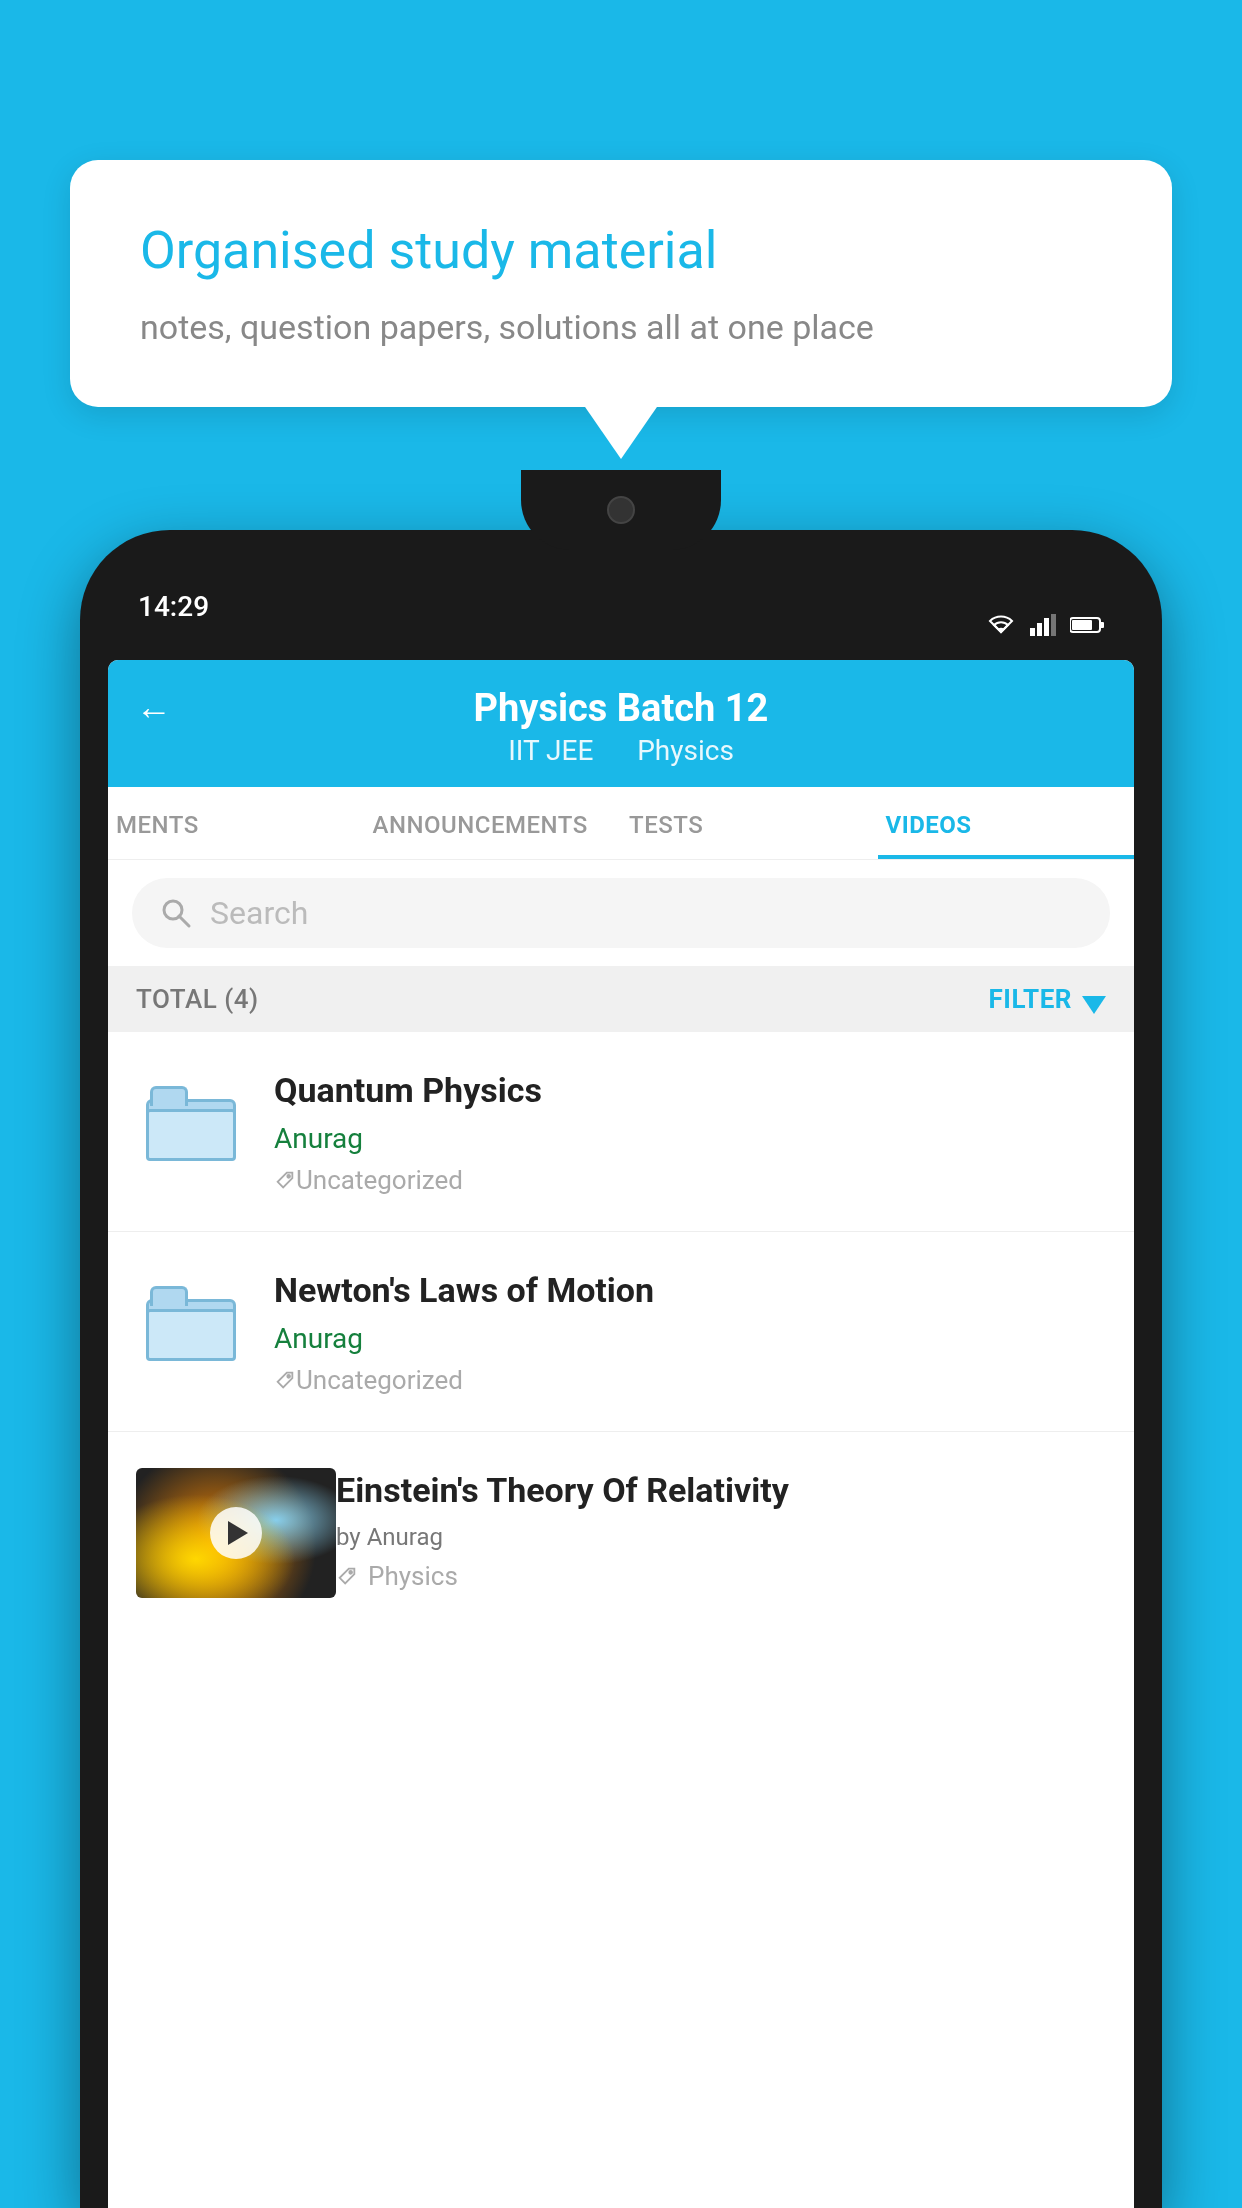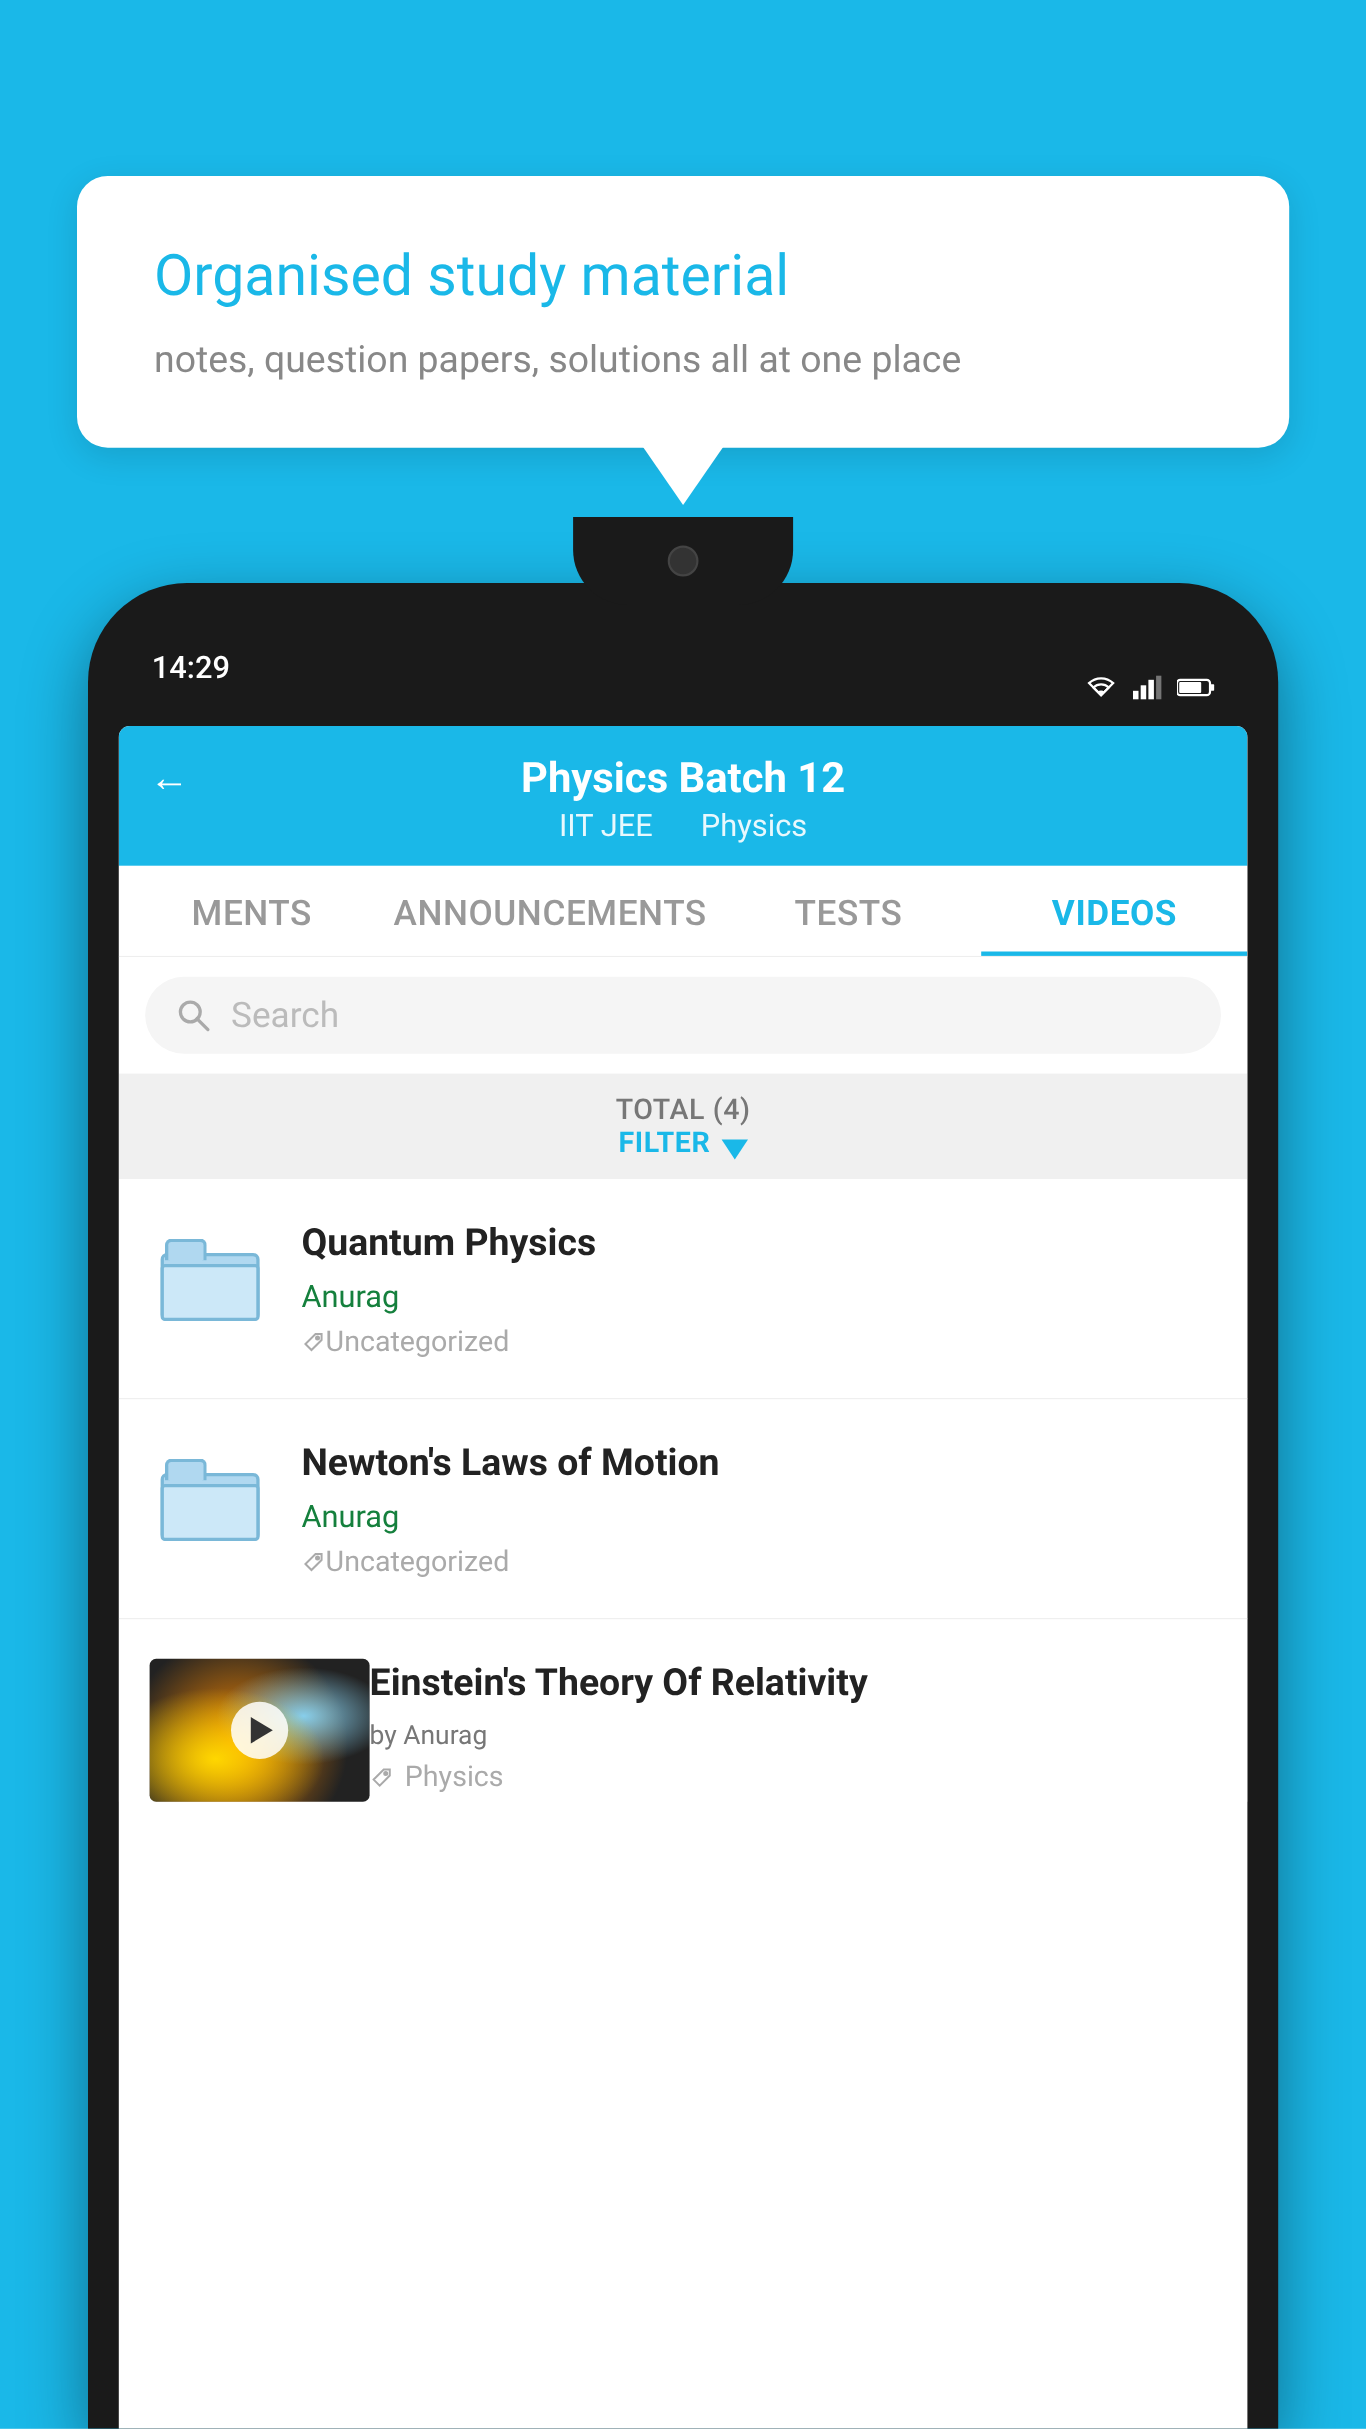--- a/index.html
+++ b/index.html
@@ -171,9 +171,8 @@
 
     .tab {
       flex: 1;
-      text-align: center;
       padding: 24px 8px 20px 8px;
-      font-size: 32px;
+      font-size: 24px;
       color: #999;
       font-weight: 500;
       letter-spacing: 0.5px;

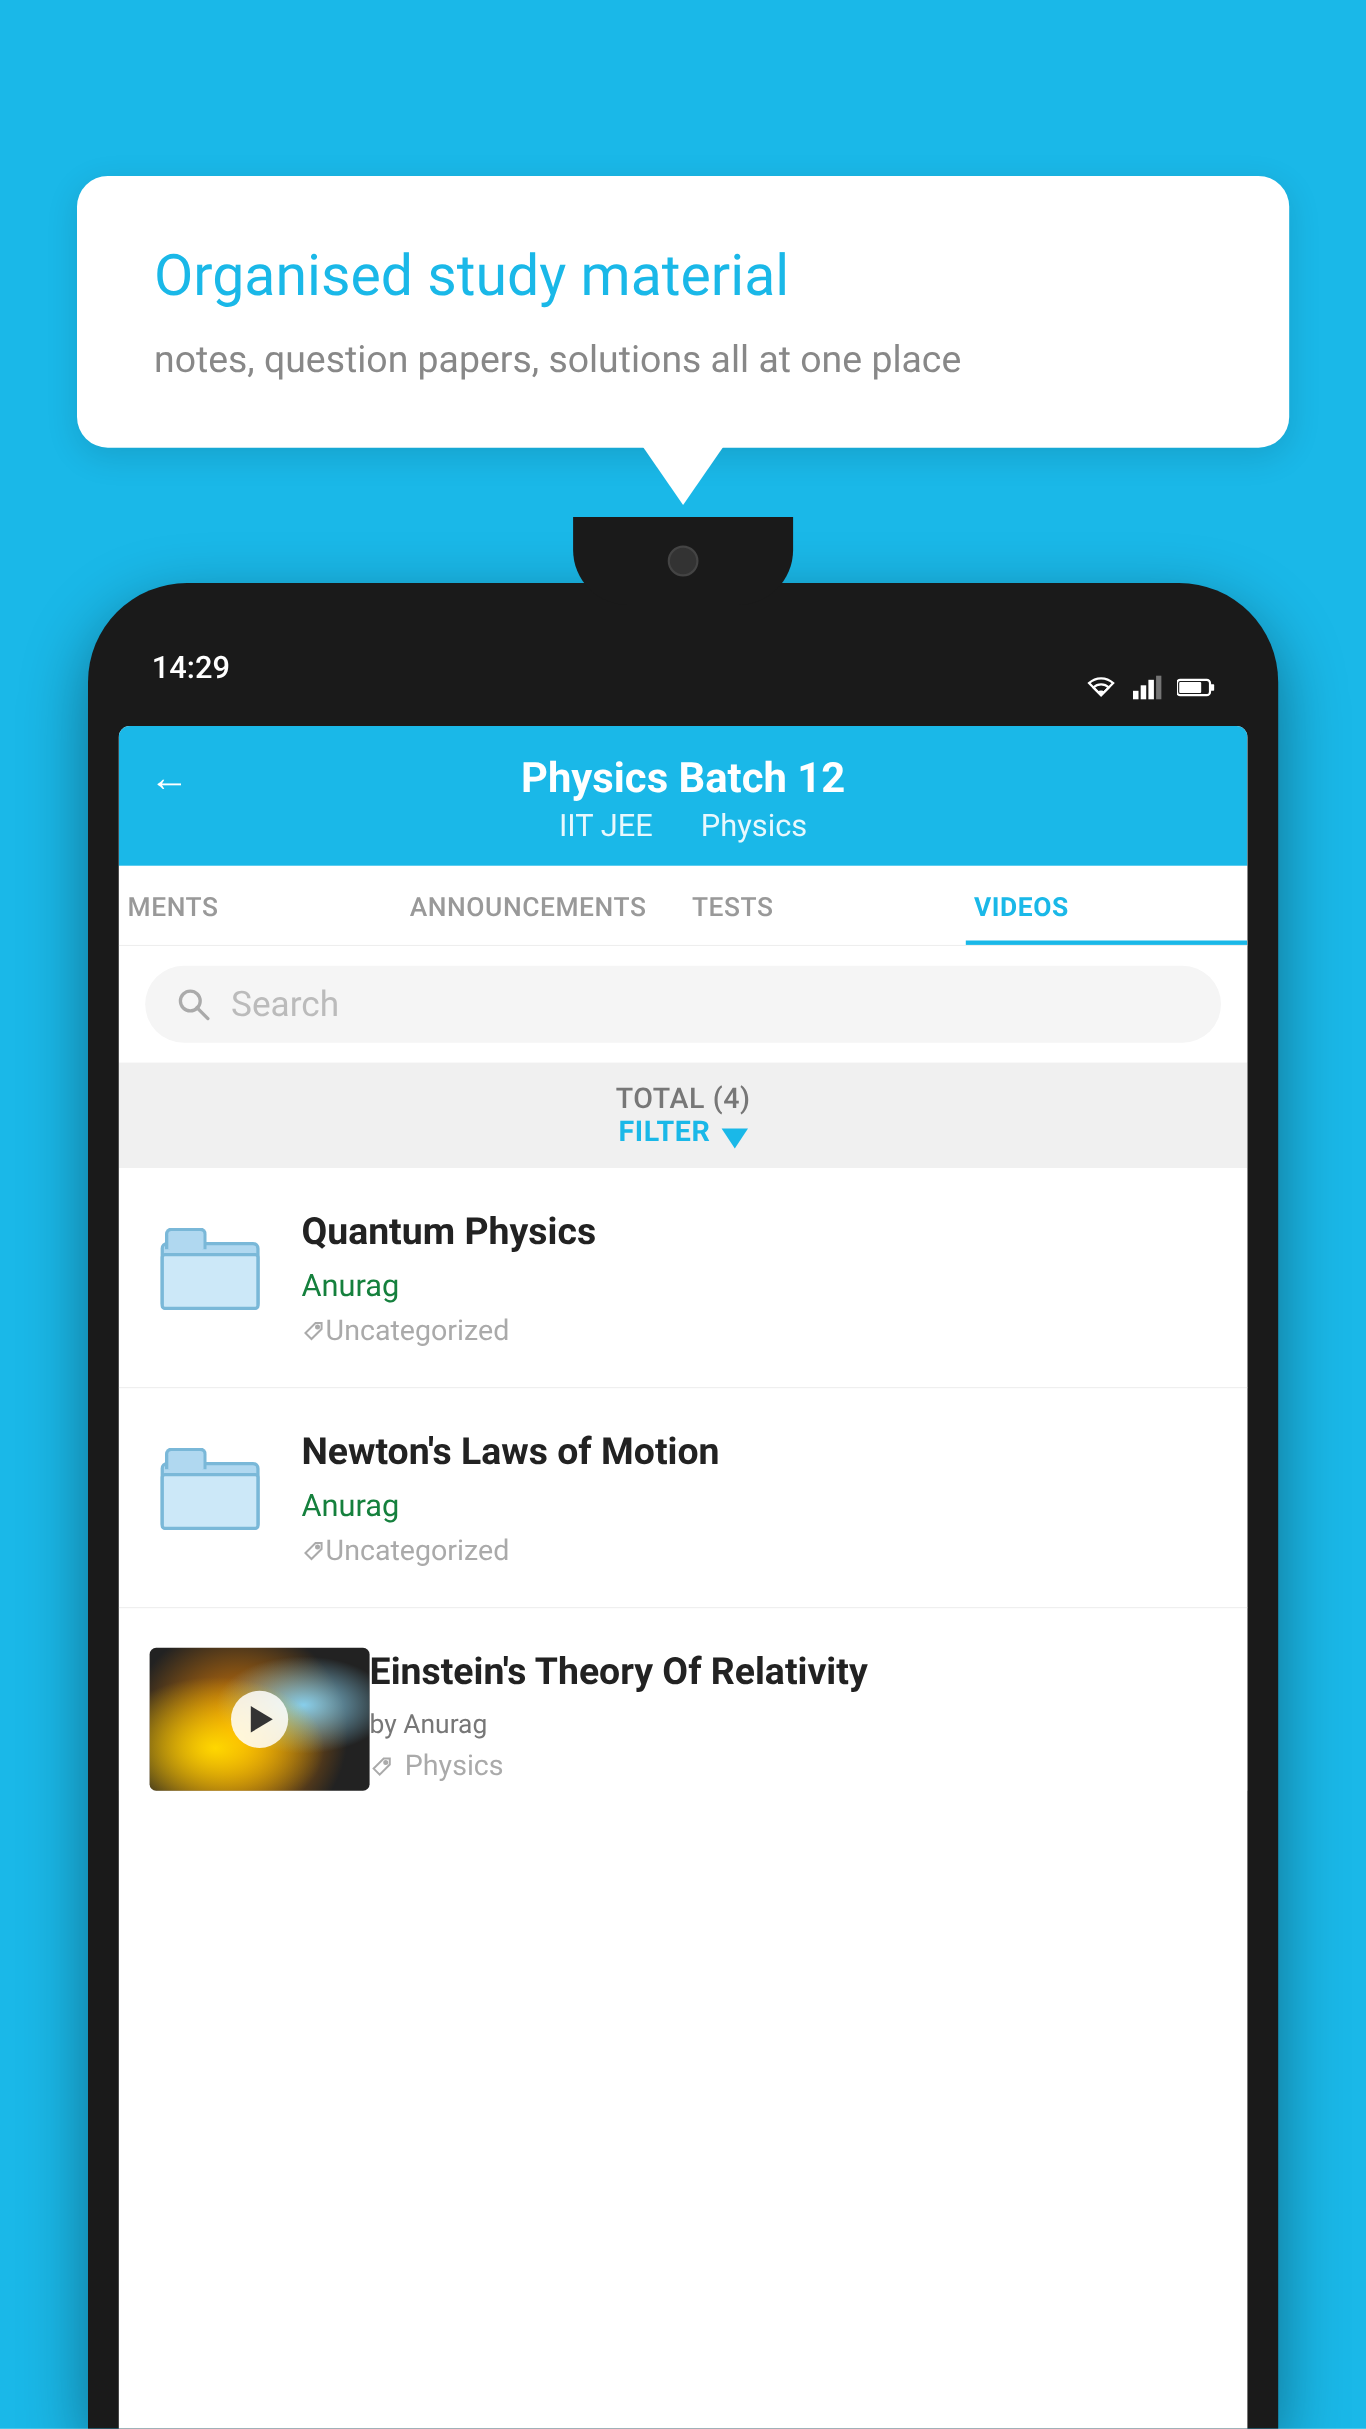--- a/index.html
+++ b/index.html
@@ -222,7 +222,6 @@
       justify-content: space-between;
       align-items: center;
       padding: 18px 28px;
-      flex-direction: column;
     }
 
     .total-count {

